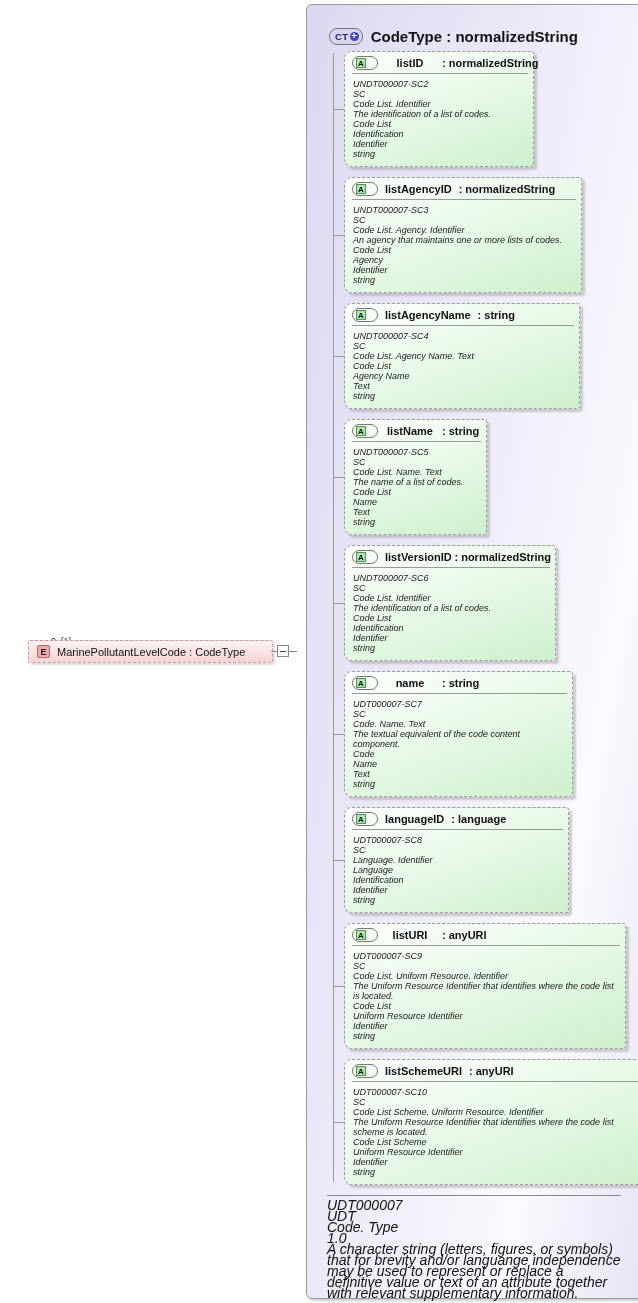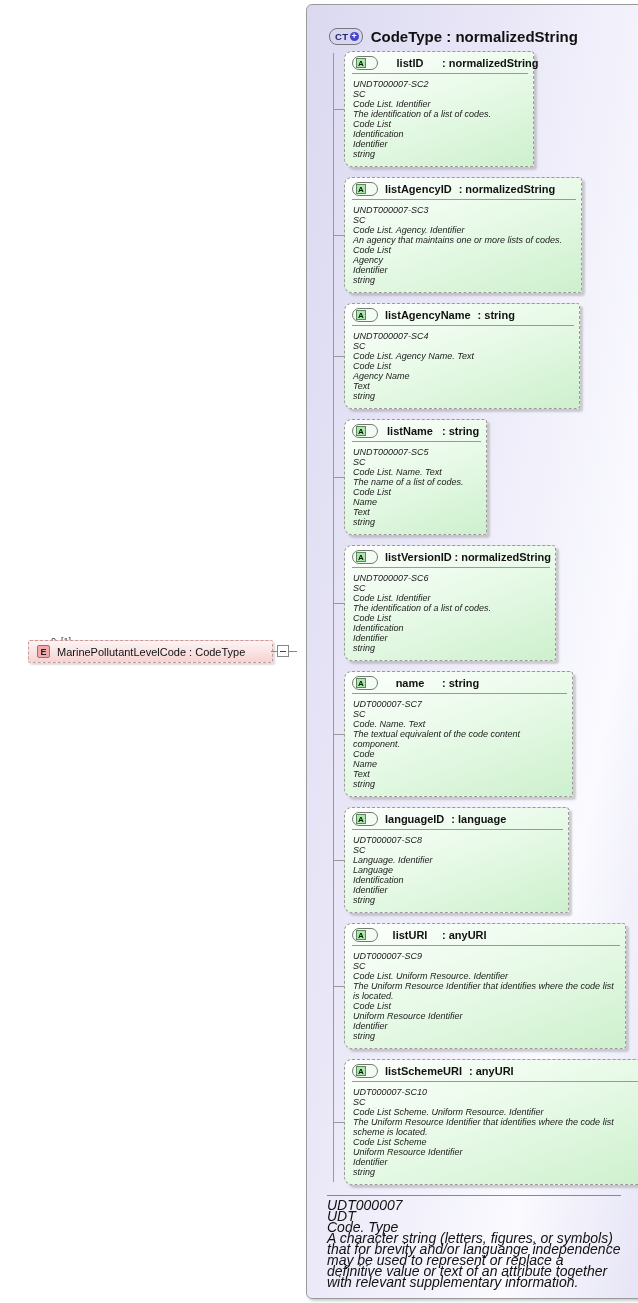--- a/index.html
+++ b/index.html
@@ -291,6 +291,7 @@
           <div class="doc-line">UDT000007</div>
           <div class="doc-line">UDT</div>
           <div class="doc-line">Code. Type</div>
+          <div class="doc-line">1.0</div>
           <div class="doc-line">A character string (letters, figures, or symbols) that for brevity and/or languange independence may be used to represent or replace a definitive value or text of an attribute together with relevant supplementary information.</div>
         </div>
     </div>

